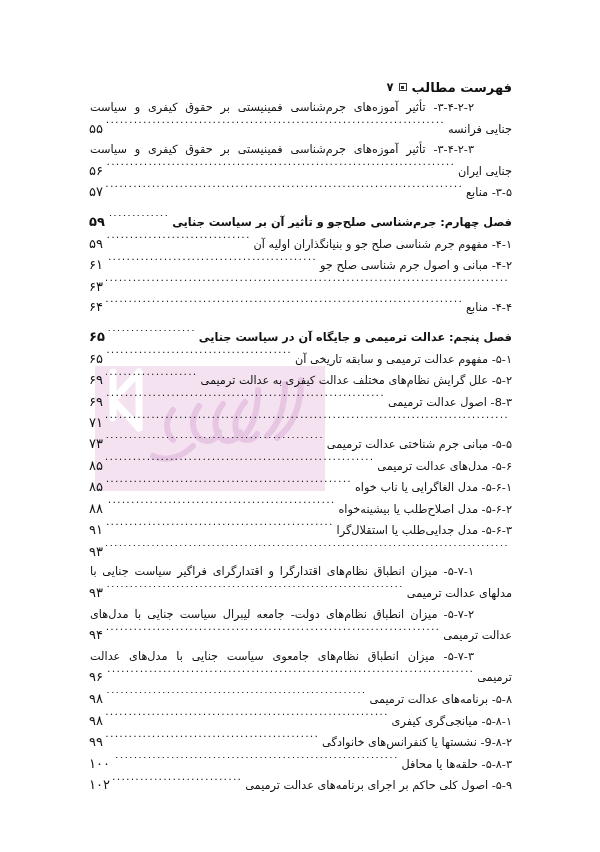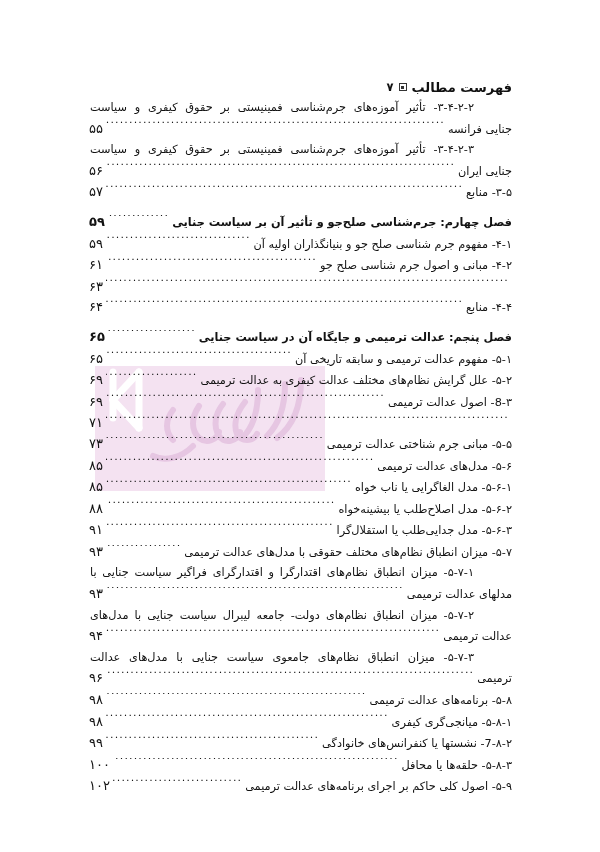--- a/index.html
+++ b/index.html
@@ -313,7 +313,6 @@
       </div>
       <div class="entry">
         <div class="row">
-          <span class="etext">۵-۷- میزان انطباق نظام‌های مختلف حقوقی با مدل‌های عدالت ترمیمی</span>
           <span class="leader"></span>
           <span class="enum">۹۳</span>
         </div>

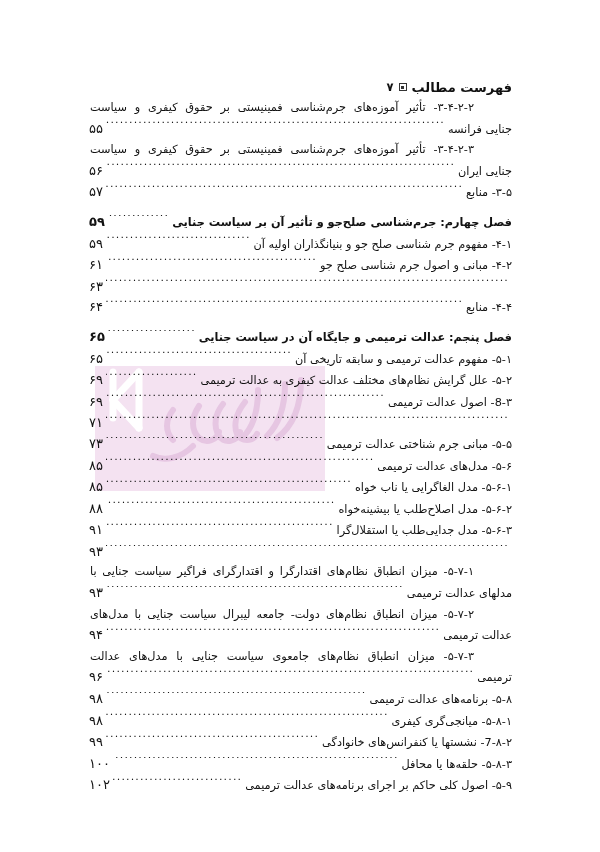--- a/index.html
+++ b/index.html
@@ -357,7 +357,7 @@
       </div>
       <div class="entry">
         <div class="row">
-          <span class="etext">7-۸-۲- نشستها یا کنفرانس‌های خانوادگی</span>
+          <span class="etext">9-۸-۲- نشستها یا کنفرانس‌های خانوادگی</span>
           <span class="leader"></span>
           <span class="enum">۹۹</span>
         </div>

